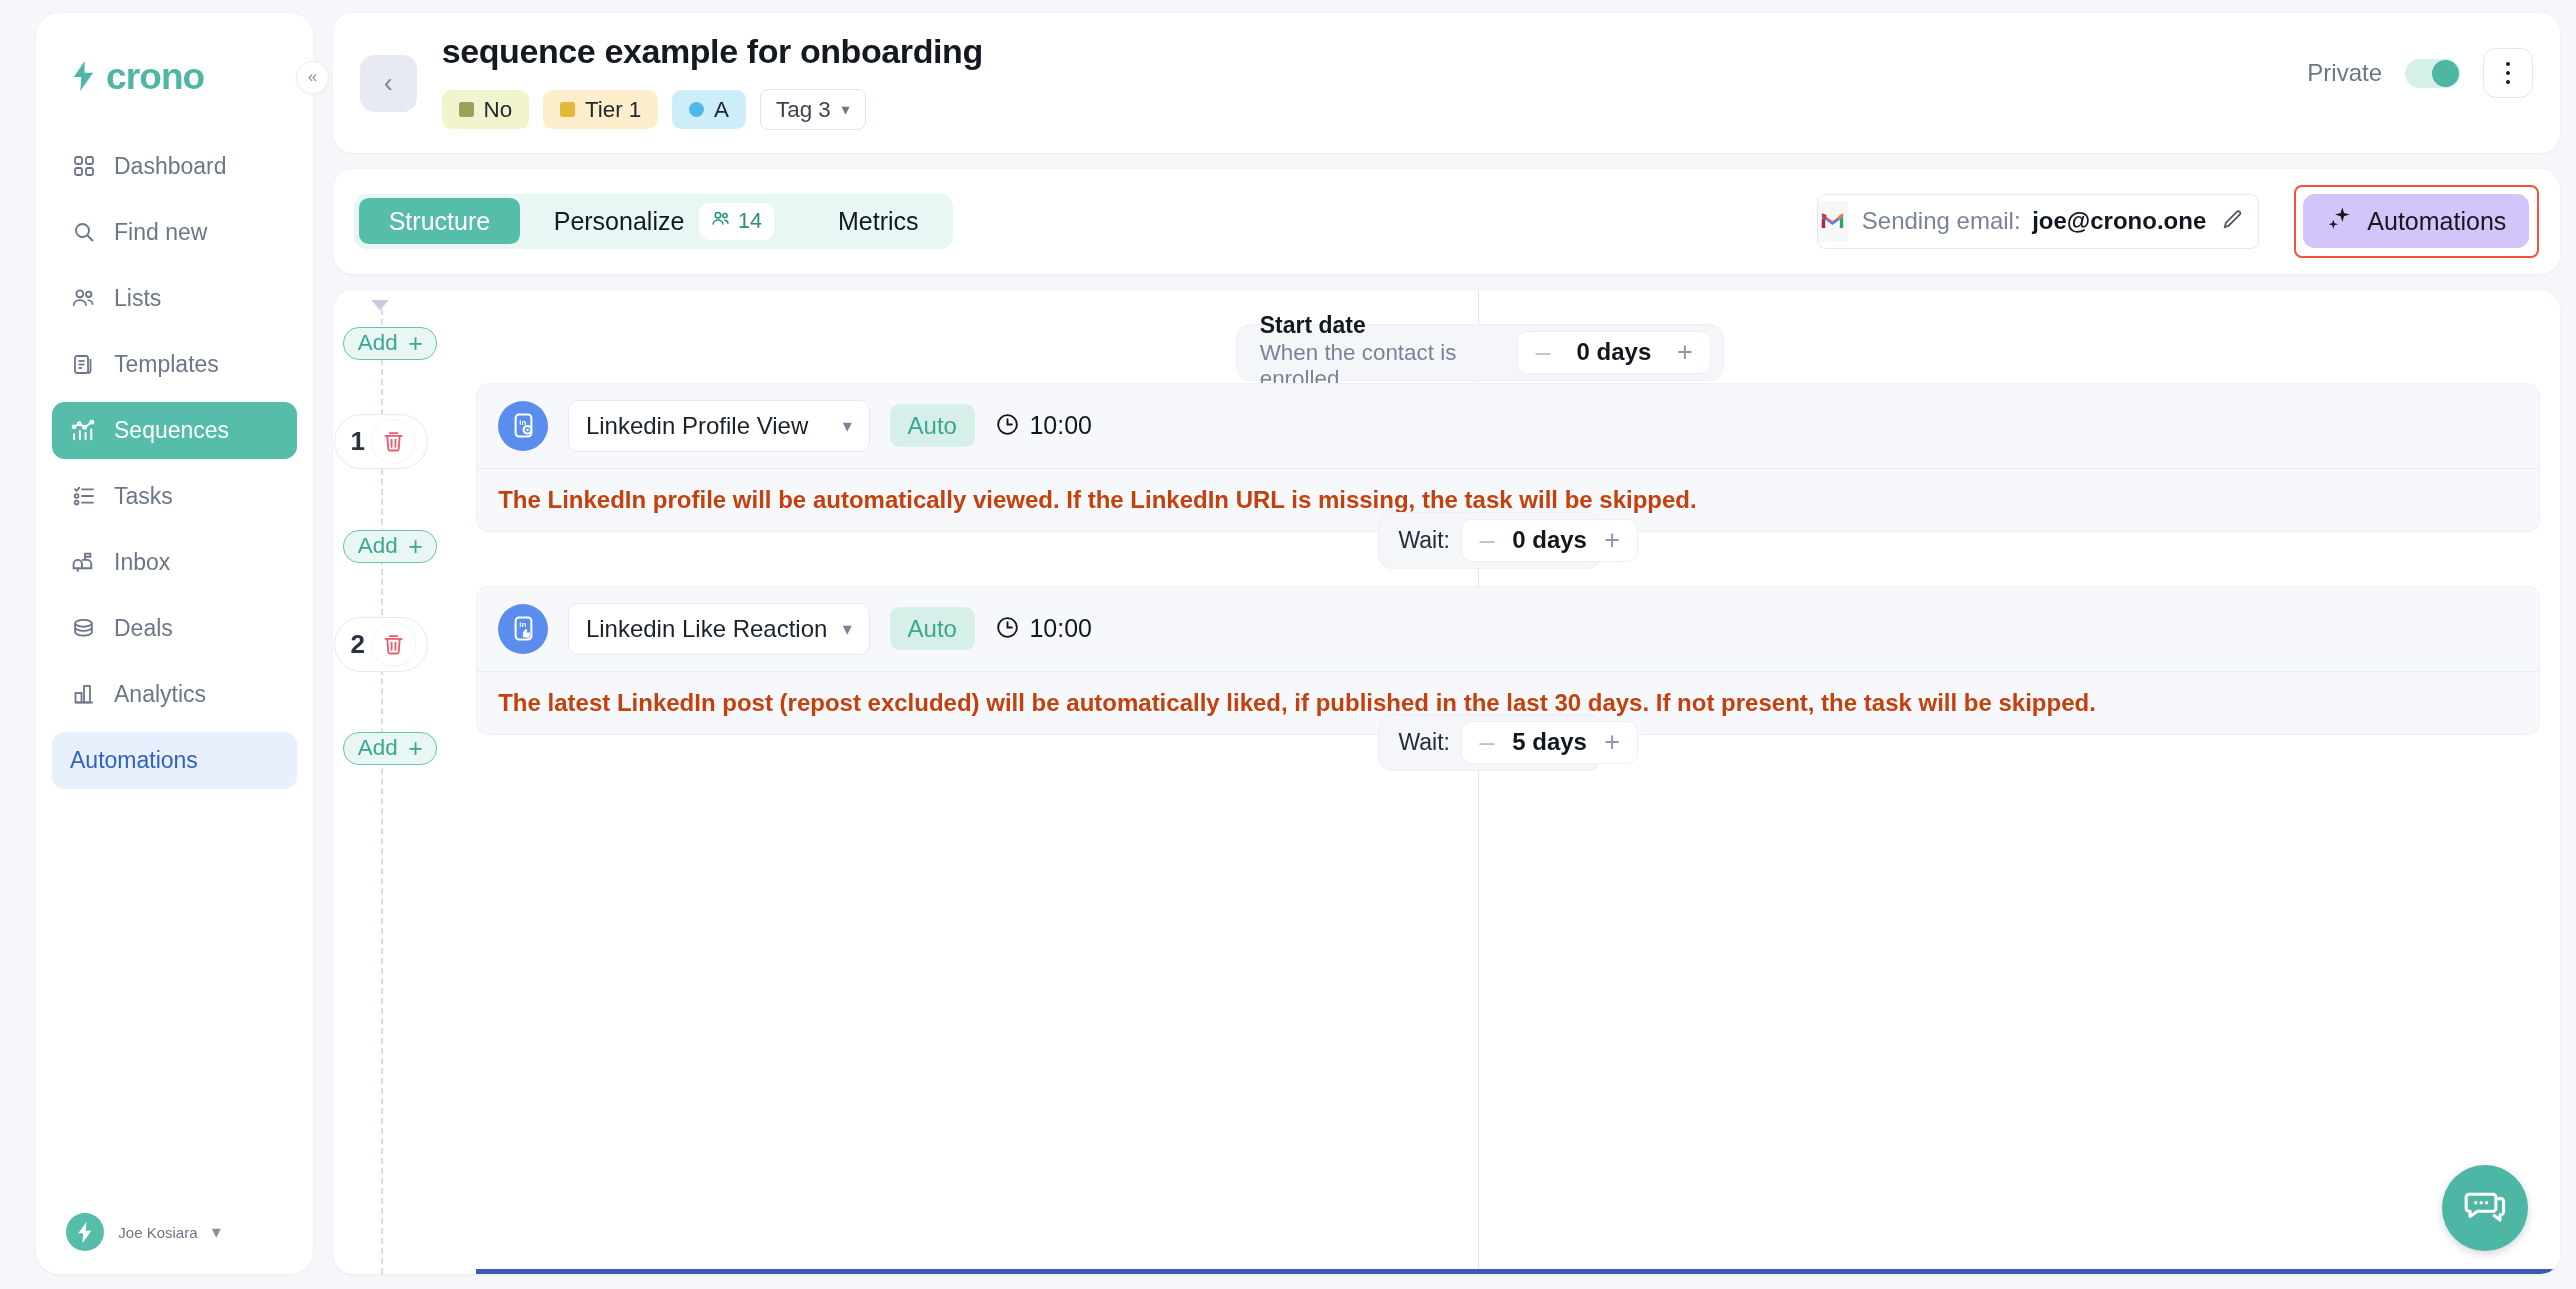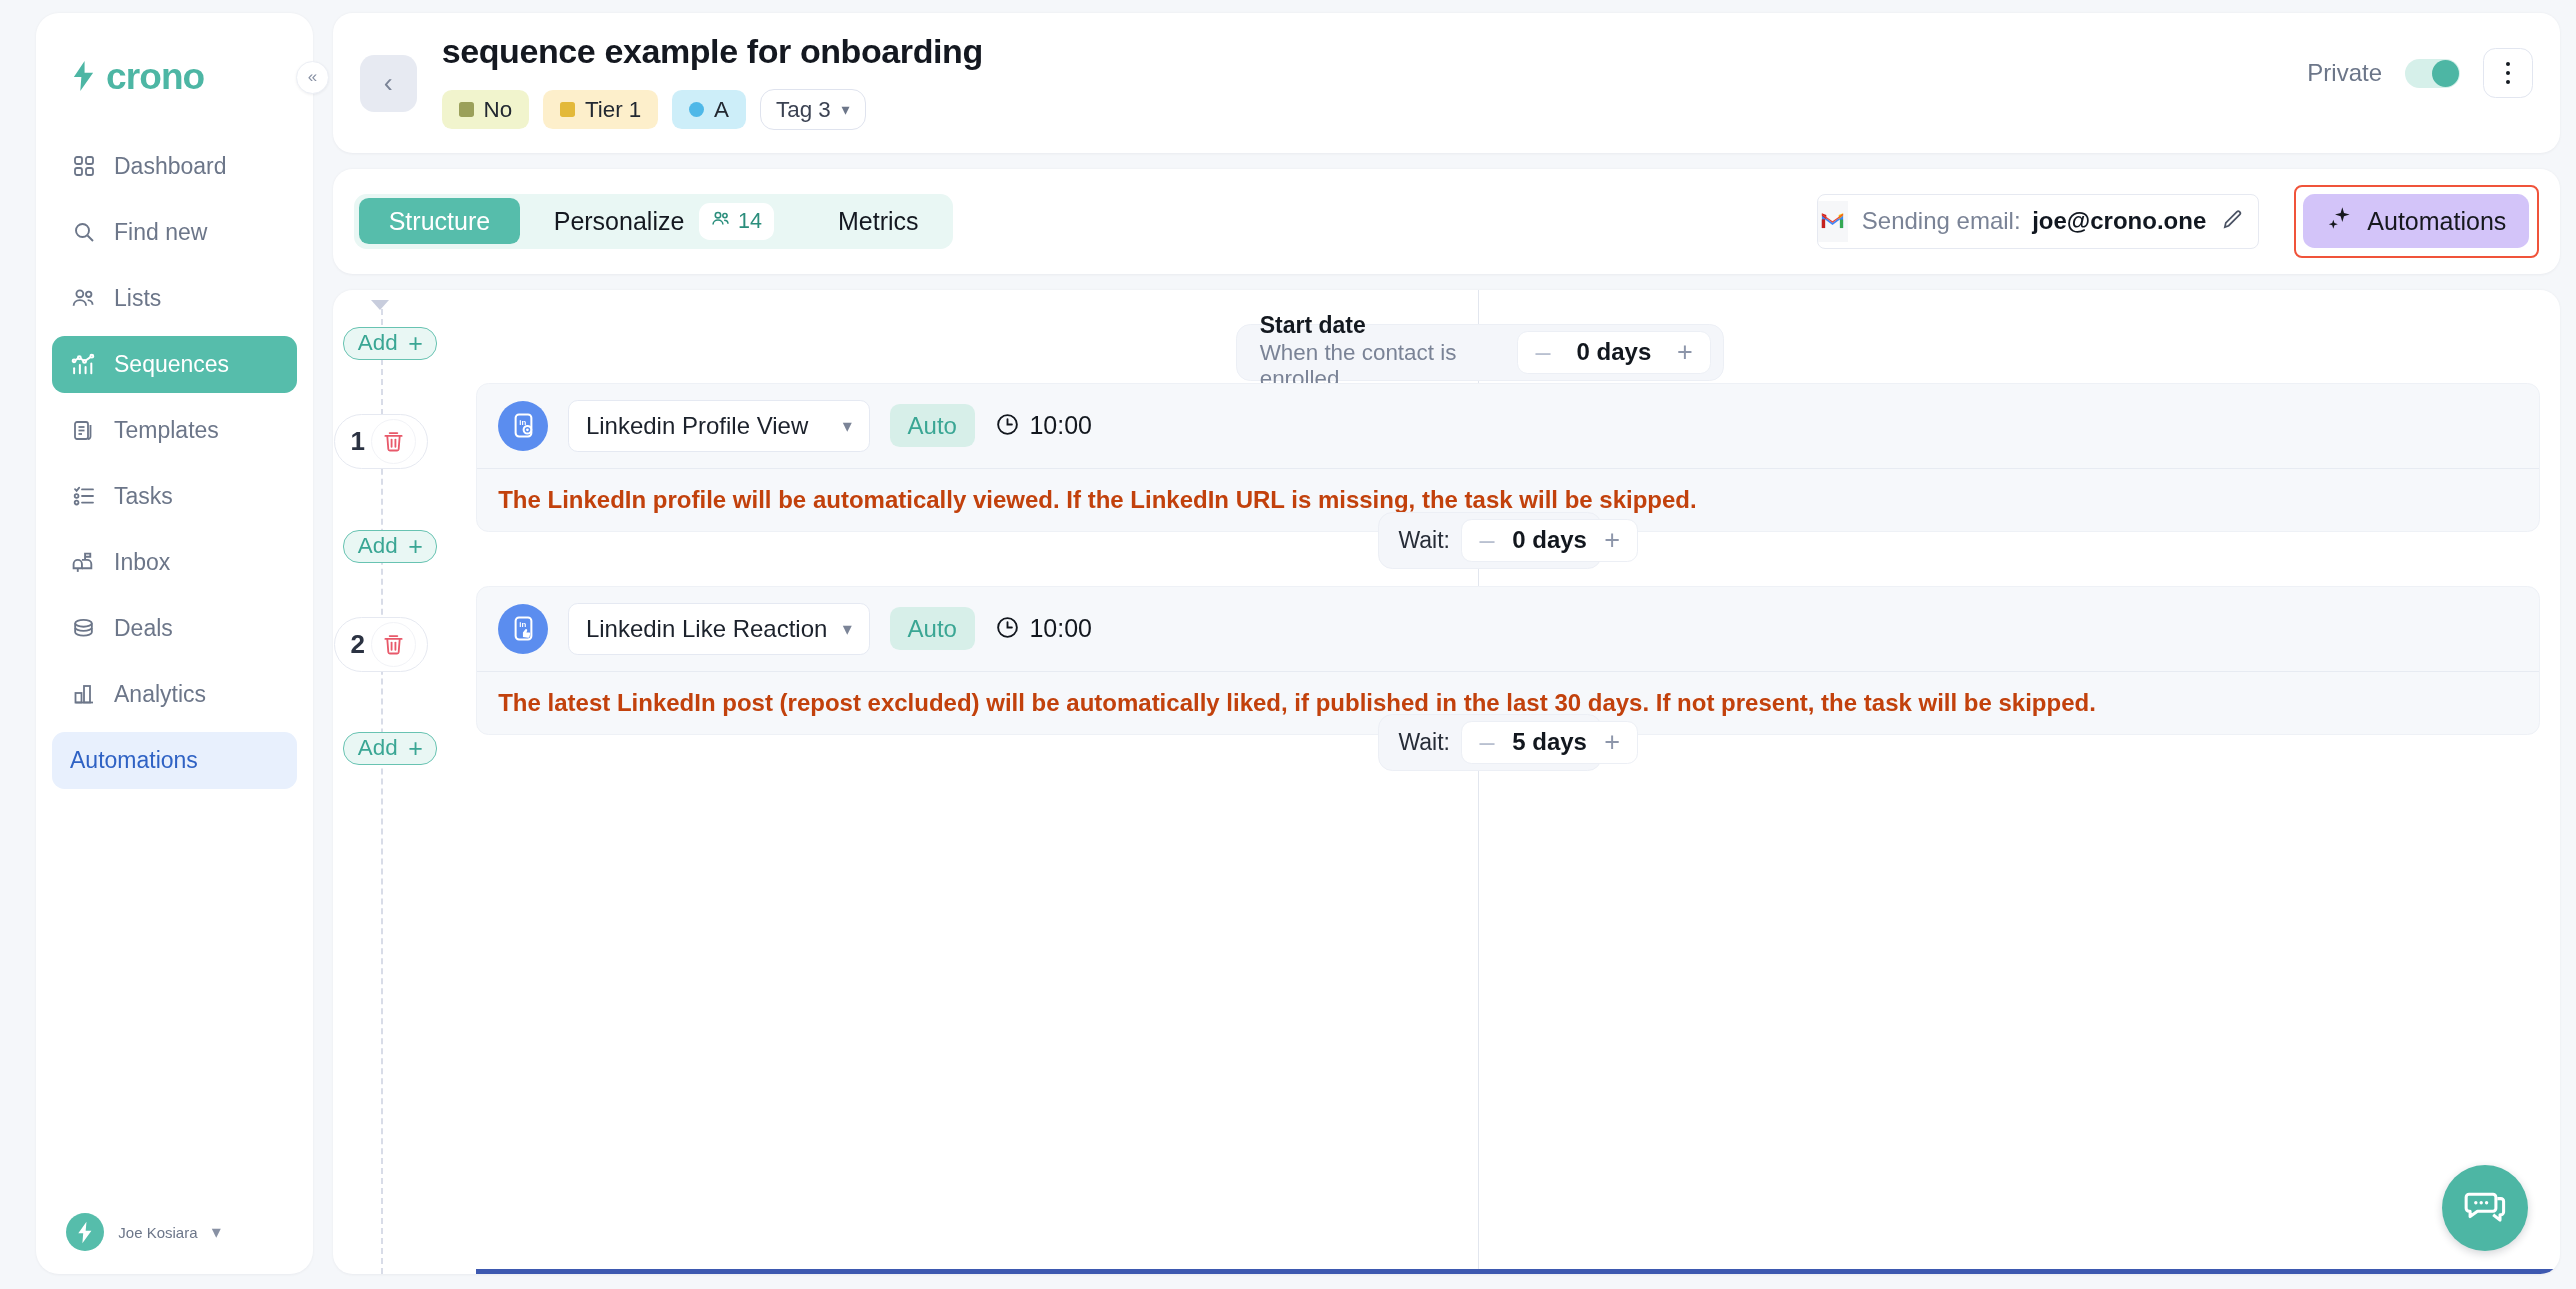--- a/index.html
+++ b/index.html
@@ -77,7 +77,7 @@
   .tag .dot { width: 15px; height: 15px; border-radius: 50%; }
   .tag-select {
     display: inline-flex; align-items: center; gap: 10.7px;
-    height: 41px; padding: 0 15px; border-radius: 14px;
+    height: 41px; padding: 0 15px; border-radius: 8px;
     border: 0.9px solid #dfe3ee; background: #fff;
     font-size: 22.4px; color: #3b4252; cursor: pointer;
   }

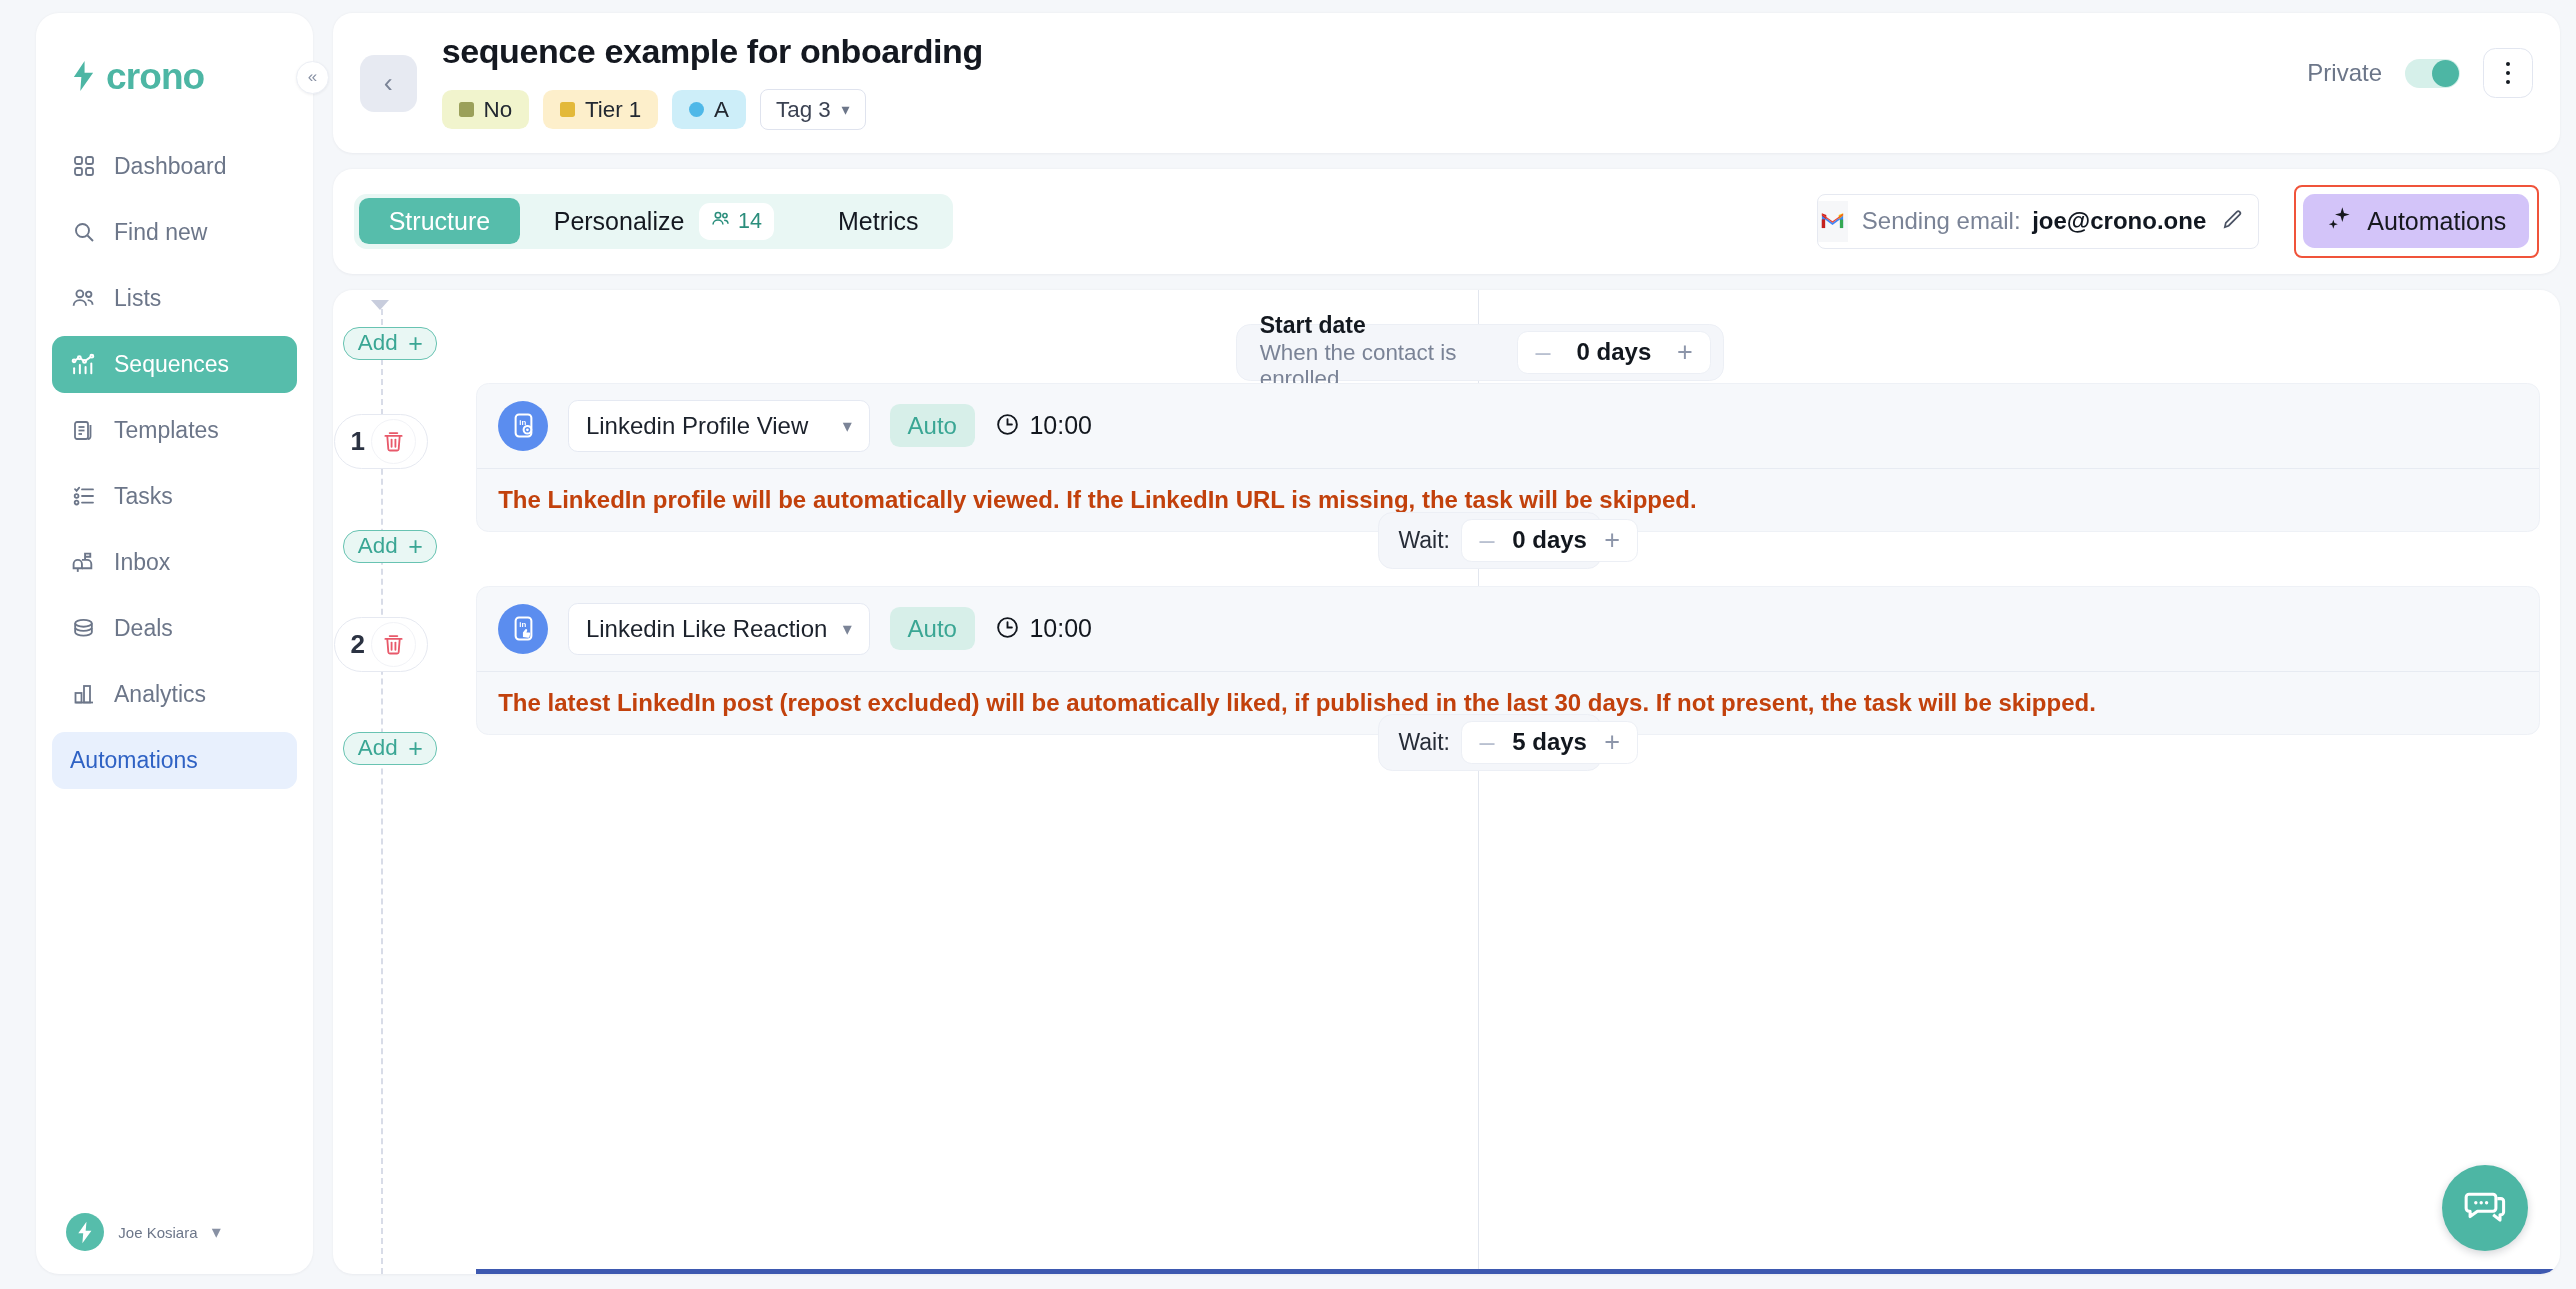--- a/index.html
+++ b/index.html
@@ -304,6 +304,18 @@
         </span>
         <span class="lbl">Lists</span>
       </div>
+      <div class="nav-item">
+        <span class="ico">
+          <svg width="24" height="24" viewBox="0 0 24 24" fill="none" stroke="#6c7689" stroke-width="1.8">
+              <rect x="3" y="4" width="13" height="17" rx="2"></rect>
+              <path d="M18.5 7v11.5a2.5 2.5 0 0 1-2.5 2.5"></path>
+              <line x1="6.5" y1="9" x2="12.5" y2="9"></line>
+              <line x1="6.5" y1="12.5" x2="12.5" y2="12.5"></line>
+              <line x1="6.5" y1="16" x2="10" y2="16"></line>
+            </svg>
+        </span>
+        <span class="lbl">Templates</span>
+      </div>
       <div class="nav-item active">
         <span class="ico">
           <svg width="25" height="25" viewBox="0 0 24 24" fill="none" stroke="#ffffff" stroke-width="1.9" stroke-linecap="round">
@@ -319,18 +331,6 @@
             </svg>
         </span>
         <span class="lbl">Sequences</span>
-      </div>
-      <div class="nav-item">
-        <span class="ico">
-          <svg width="24" height="24" viewBox="0 0 24 24" fill="none" stroke="#6c7689" stroke-width="1.8">
-              <rect x="3" y="4" width="13" height="17" rx="2"></rect>
-              <path d="M18.5 7v11.5a2.5 2.5 0 0 1-2.5 2.5"></path>
-              <line x1="6.5" y1="9" x2="12.5" y2="9"></line>
-              <line x1="6.5" y1="12.5" x2="12.5" y2="12.5"></line>
-              <line x1="6.5" y1="16" x2="10" y2="16"></line>
-            </svg>
-        </span>
-        <span class="lbl">Templates</span>
       </div>
       <div class="nav-item">
         <span class="ico">

